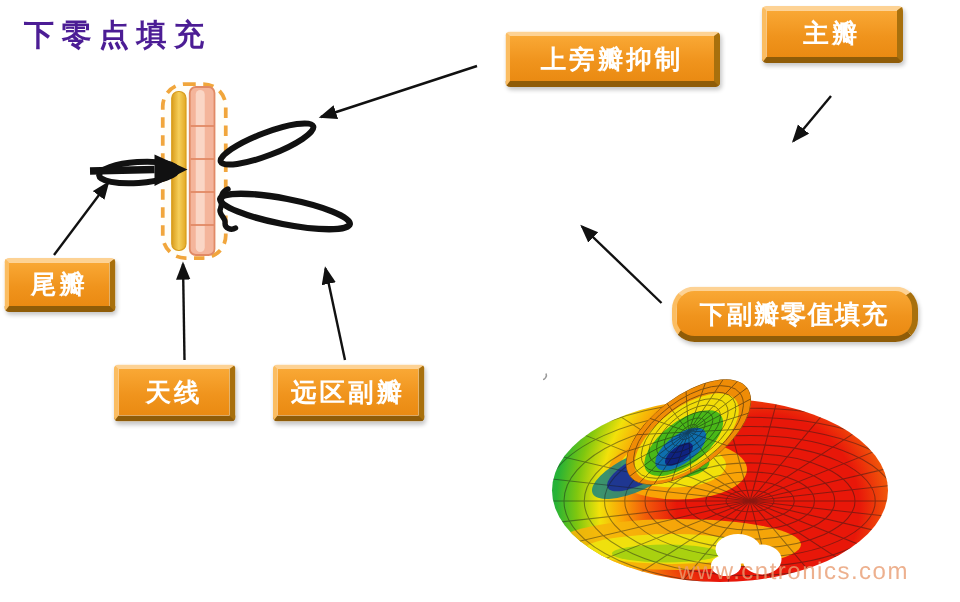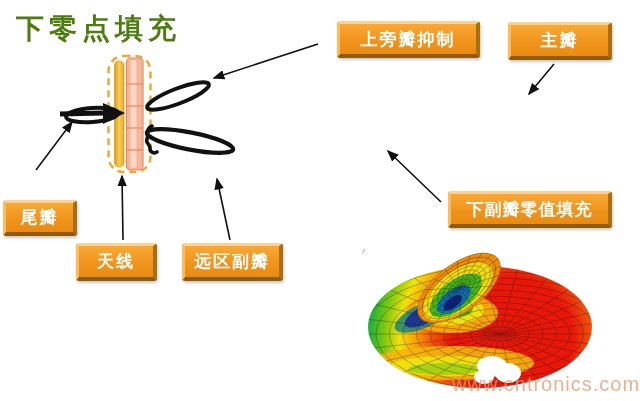--- a/index.html
+++ b/index.html
@@ -18,8 +18,8 @@
   #box-upper-suppress{left:320px;top:21px;width:143px;height:37px;margin-left:17px;}
   #box-main-lobe{left:508px;top:22px;width:104px;height:38px;}
   #box-null-fill{left:448px;top:191px;width:164px;height:37px;letter-spacing:1px;}
-  #page-title{position:absolute;left:16px;top:10px;z-index:3;color:#4d7c0f;
-    font-size:28px;font-weight:800;letter-spacing:5px;}
+  #page-title{position:absolute;left:16px;top:10px;z-index:3;color:#4c1d95;
+    font-size:20px;font-weight:800;letter-spacing:5px;}
   #watermark{position:absolute;left:452px;top:373px;z-index:4;
     color:rgba(233,156,114,0.8);font-size:20px;letter-spacing:1px;}
 </style>

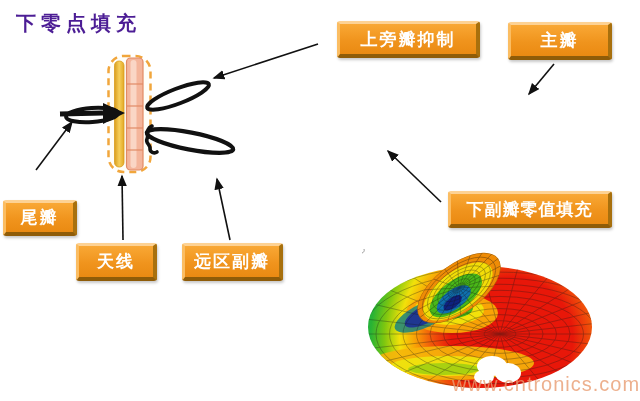--- a/index.html
+++ b/index.html
@@ -16,7 +16,7 @@
   #box-antenna{left:76px;top:243px;width:81px;height:38px;text-align:center;}
   #box-far-sidelobe{left:182px;top:243px;width:101px;height:38px;}
   #box-upper-suppress{left:320px;top:21px;width:143px;height:37px;margin-left:17px;}
-  #box-main-lobe{left:508px;top:22px;width:104px;height:38px;}
+  #box-main-lobe{left:508px;top:4px;width:94px;height:38px;}
   #box-null-fill{left:448px;top:191px;width:164px;height:37px;letter-spacing:1px;}
   #page-title{position:absolute;left:16px;top:10px;z-index:3;color:#4c1d95;
     font-size:20px;font-weight:800;letter-spacing:5px;}

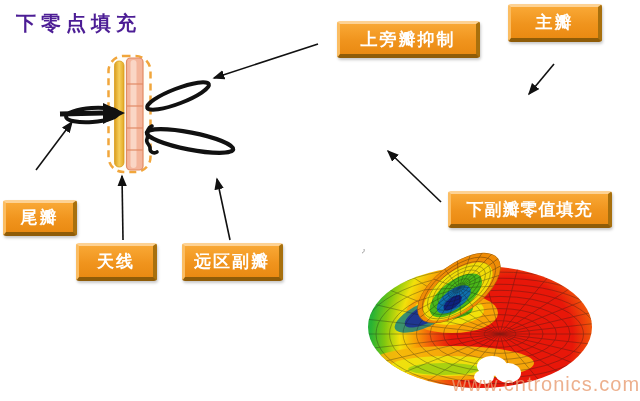--- a/index.html
+++ b/index.html
@@ -12,7 +12,7 @@
     border-style:solid;border-width:3px 4px 4px 3px;
     border-color:#fdd294 #a8700d #8f5c08 #fbbd62;
     border-radius:3px;box-shadow:1px 2px 3px rgba(0,0,0,0.22);box-sizing:border-box;}
-  #box-tail{left:3px;top:172px;width:74px;height:36px;margin-top:28px;}
+  #box-tail{left:3px;top:172px;width:74px;height:36px;}
   #box-antenna{left:76px;top:243px;width:81px;height:38px;text-align:center;}
   #box-far-sidelobe{left:182px;top:243px;width:101px;height:38px;}
   #box-upper-suppress{left:320px;top:21px;width:143px;height:37px;margin-left:17px;}

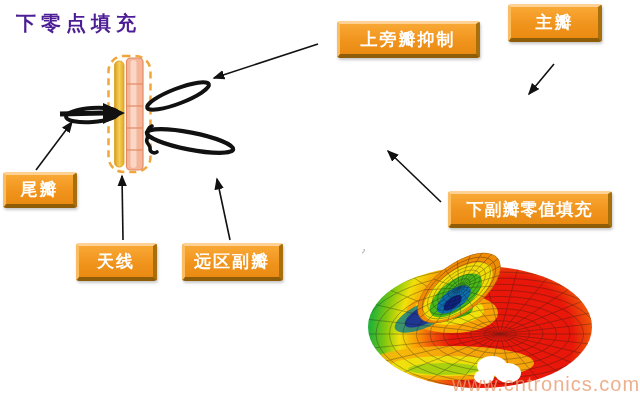--- a/index.html
+++ b/index.html
@@ -17,7 +17,7 @@
   #box-far-sidelobe{left:182px;top:243px;width:101px;height:38px;}
   #box-upper-suppress{left:320px;top:21px;width:143px;height:37px;margin-left:17px;}
   #box-main-lobe{left:508px;top:4px;width:94px;height:38px;}
-  #box-null-fill{left:448px;top:191px;width:164px;height:37px;letter-spacing:1px;}
+  #box-null-fill{left:448px;top:191px;width:164px;height:37px;letter-spacing:1px;border-radius:15px;}
   #page-title{position:absolute;left:16px;top:10px;z-index:3;color:#4c1d95;
     font-size:20px;font-weight:800;letter-spacing:5px;}
   #watermark{position:absolute;left:452px;top:373px;z-index:4;

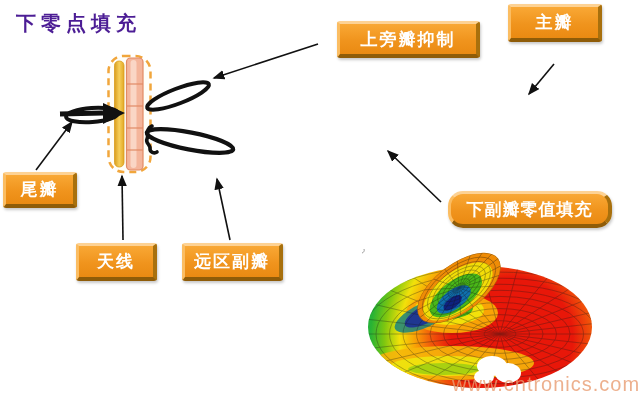--- a/index.html
+++ b/index.html
@@ -21,7 +21,7 @@
   #page-title{position:absolute;left:16px;top:10px;z-index:3;color:#4c1d95;
     font-size:20px;font-weight:800;letter-spacing:5px;}
   #watermark{position:absolute;left:452px;top:373px;z-index:4;
-    color:rgba(233,156,114,0.8);font-size:20px;letter-spacing:1px;}
+    color:rgba(233,156,114,0.8);font-size:16px;letter-spacing:1px;}
 </style>
 </head>
 <body>

